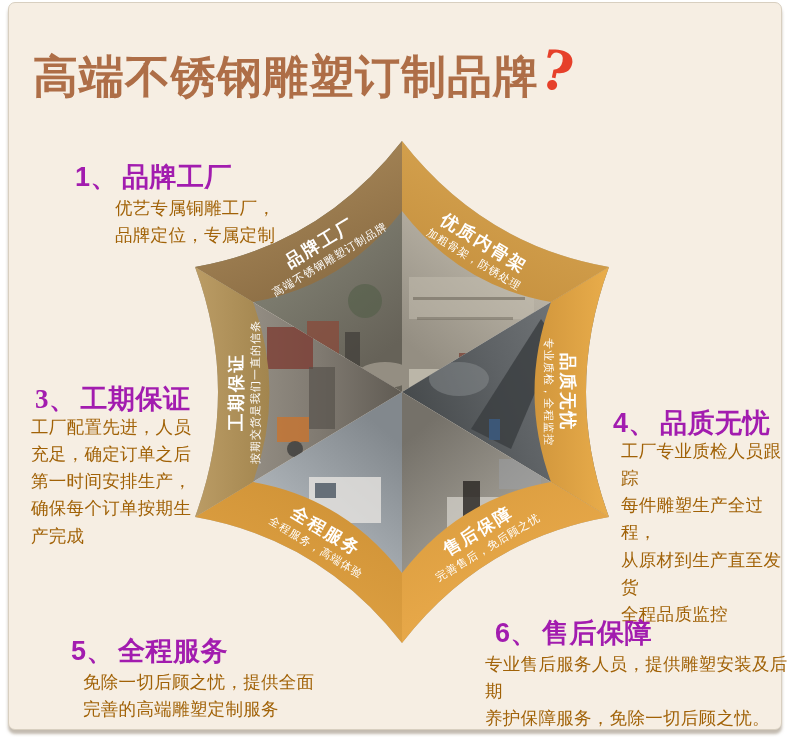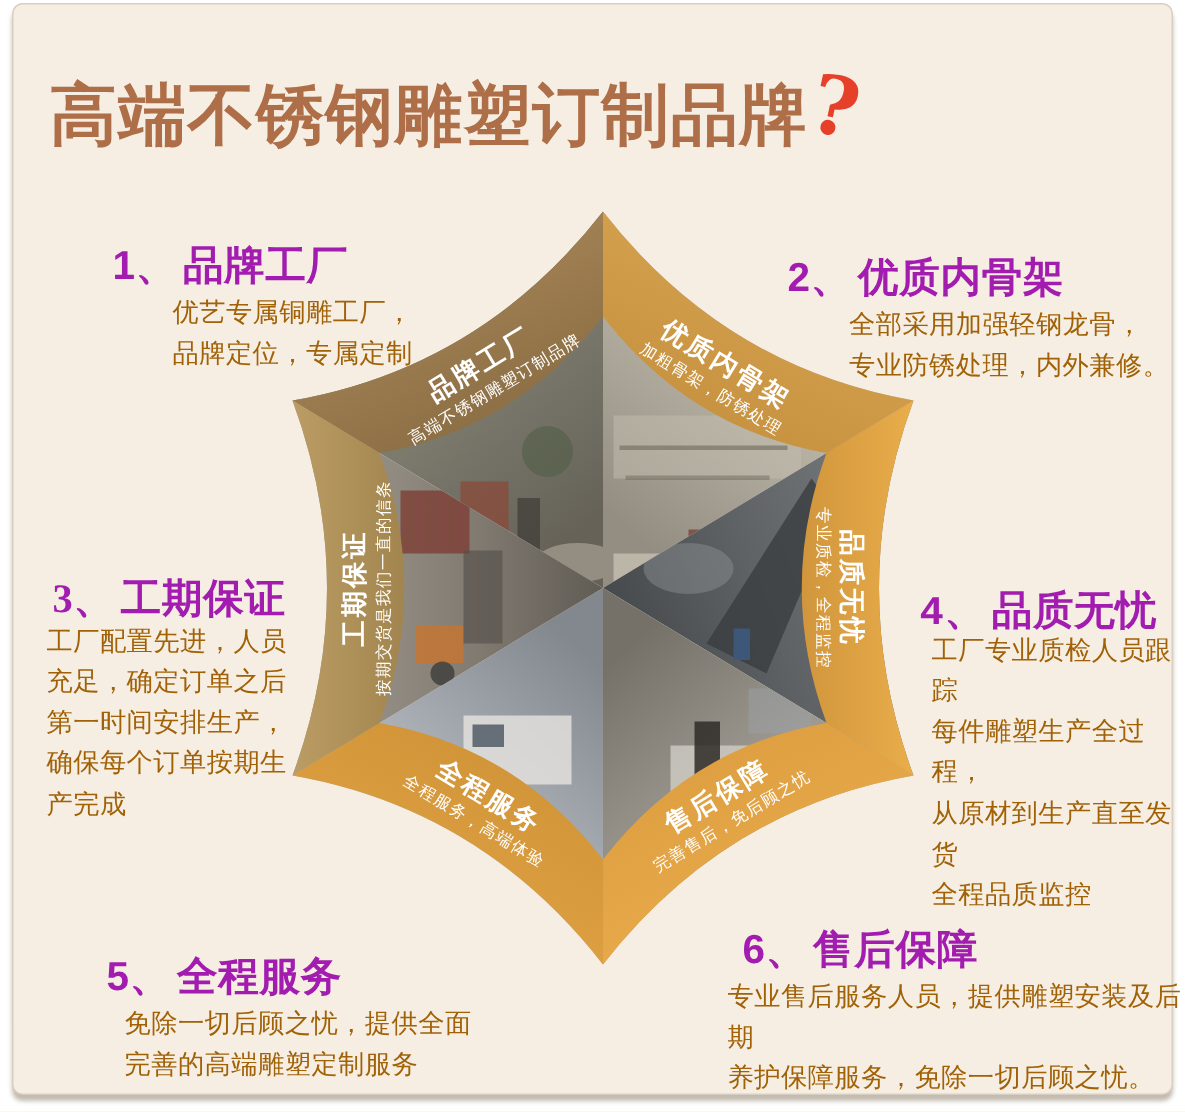--- a/index.html
+++ b/index.html
@@ -216,11 +216,6 @@
 品牌定位，专属定制</div>
   </div>
 
-  <div class="benefit p2">
-    <div class="bh"><span class="num">2、</span><span>优质内骨架</span></div>
-    <div class="bd">全部采用加强轻钢龙骨，
-专业防锈处理，内外兼修。</div>
-  </div>
 
   <div class="benefit p3">
     <div class="bh"><span class="num">3、</span><span>工期保证</span></div>

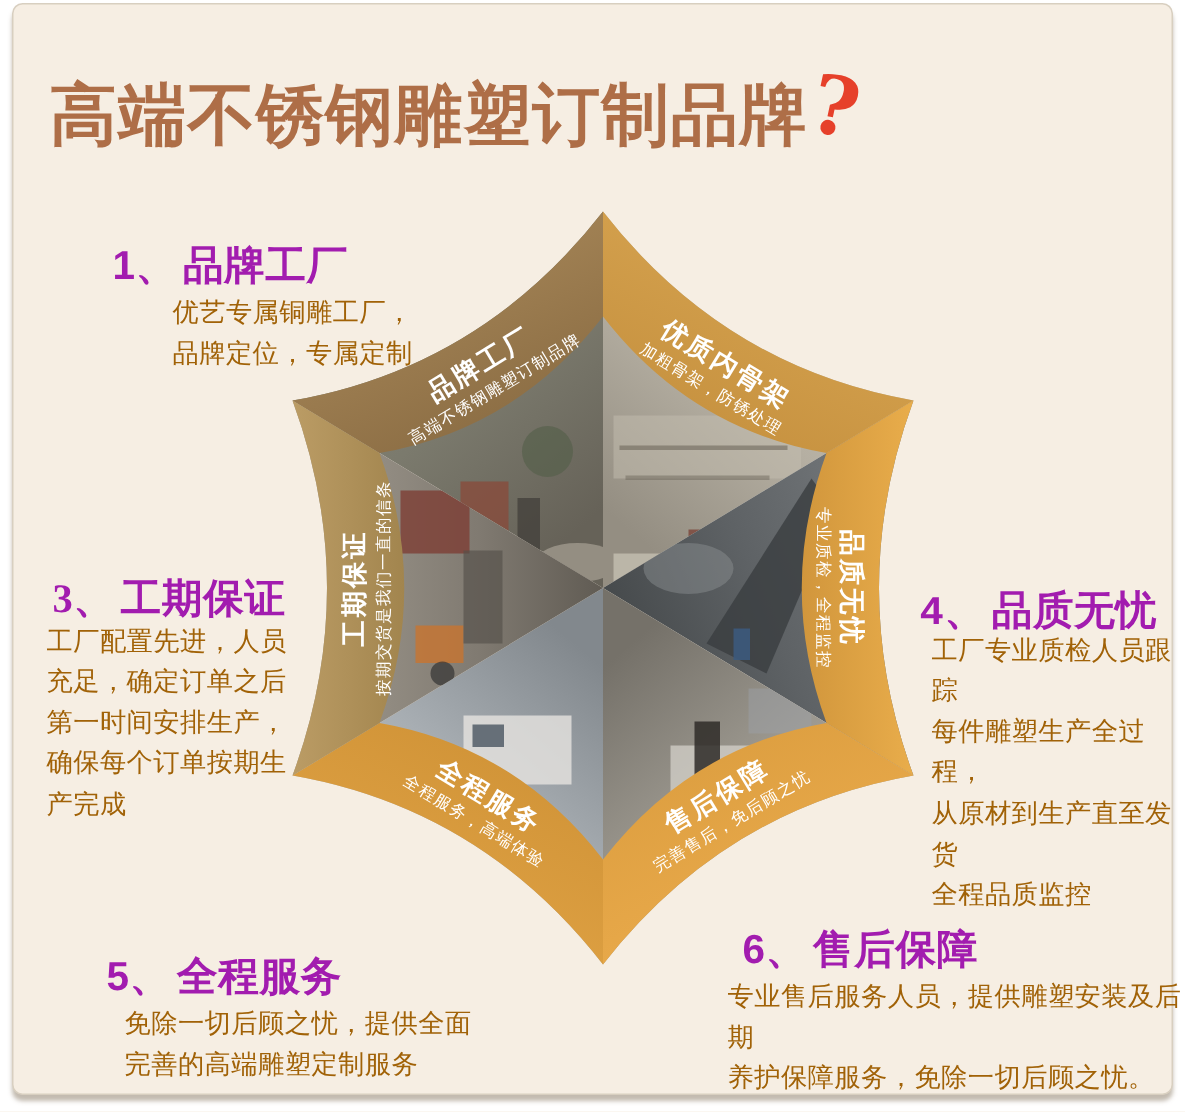--- a/index.html
+++ b/index.html
@@ -32,7 +32,7 @@
   .p1{left:66px;top:156px;}   .p1 .bd{left:40px;top:36px;width:230px;}
   .p2{left:516px;top:164px;}  .p2 .bd{left:41px;top:36px;width:240px;}
   .p3{left:26px;top:378px;font-family:Liberation Serif, serif;}   .p3 .bd{left:-4px;top:33px;width:168px;}
-  .p4{left:604px;top:386px;font-family:Liberation Mono, monospace;}  .p4 .bd{left:8px;top:33px;width:176px;}
+  .p4{left:604px;top:402px;}  .p4 .bd{left:8px;top:33px;width:176px;}
   .p5{left:62px;top:618px;margin-top:12px;}   .p5 .bd{left:12px;top:36px;width:250px;}
   .p6{left:486px;top:612px;}  .p6 .bd{left:-10px;top:36px;width:312px;}
   .band-title{font-size:17.5px;font-weight:bold;fill:#ffffff;letter-spacing:2px;}

